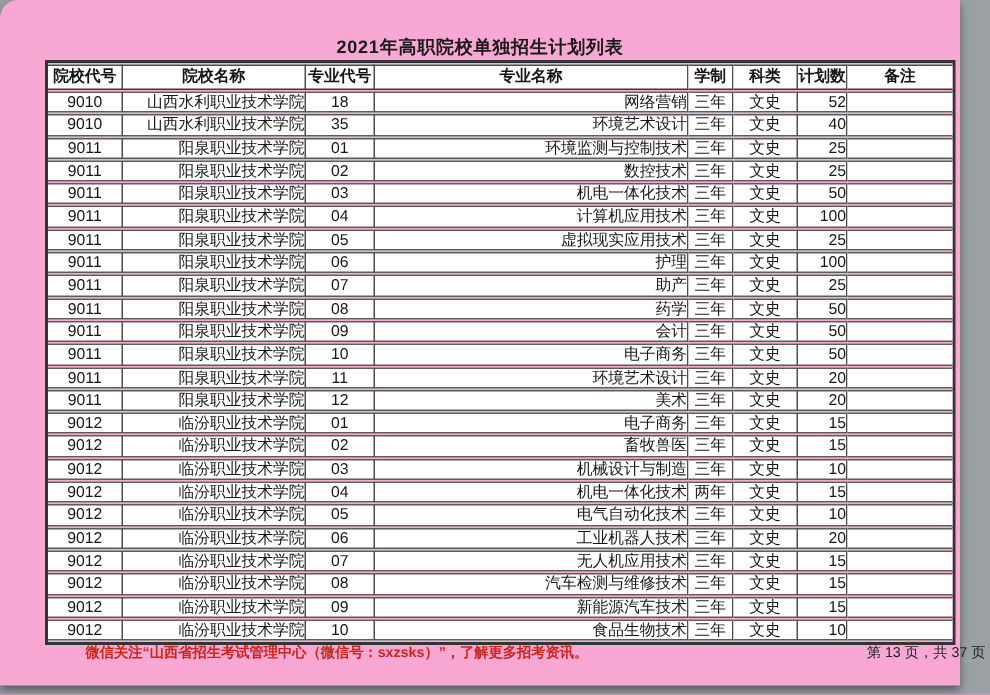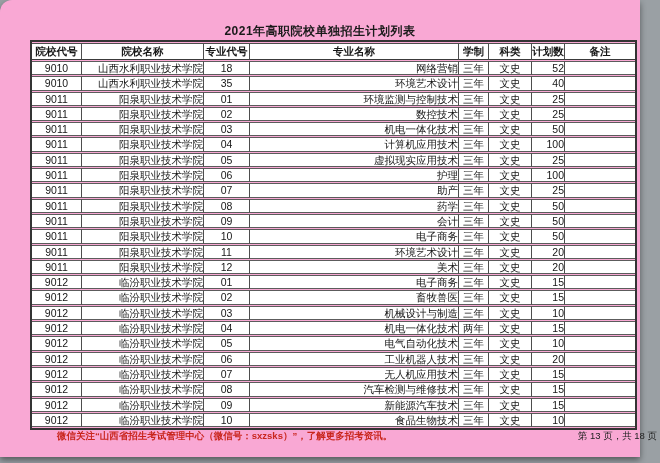--- a/index.html
+++ b/index.html
@@ -351,7 +351,7 @@
 
   <div class="footer">
     <span class="footer-notice">微信关注“山西省招生考试管理中心（微信号：sxzsks）”，了解更多招考资讯。</span>
-    <span class="footer-page">第 13 页，共 18 页</span>
+    <span class="footer-page">第 13 页，共 37 页</span>
   </div>
 
 </div>

